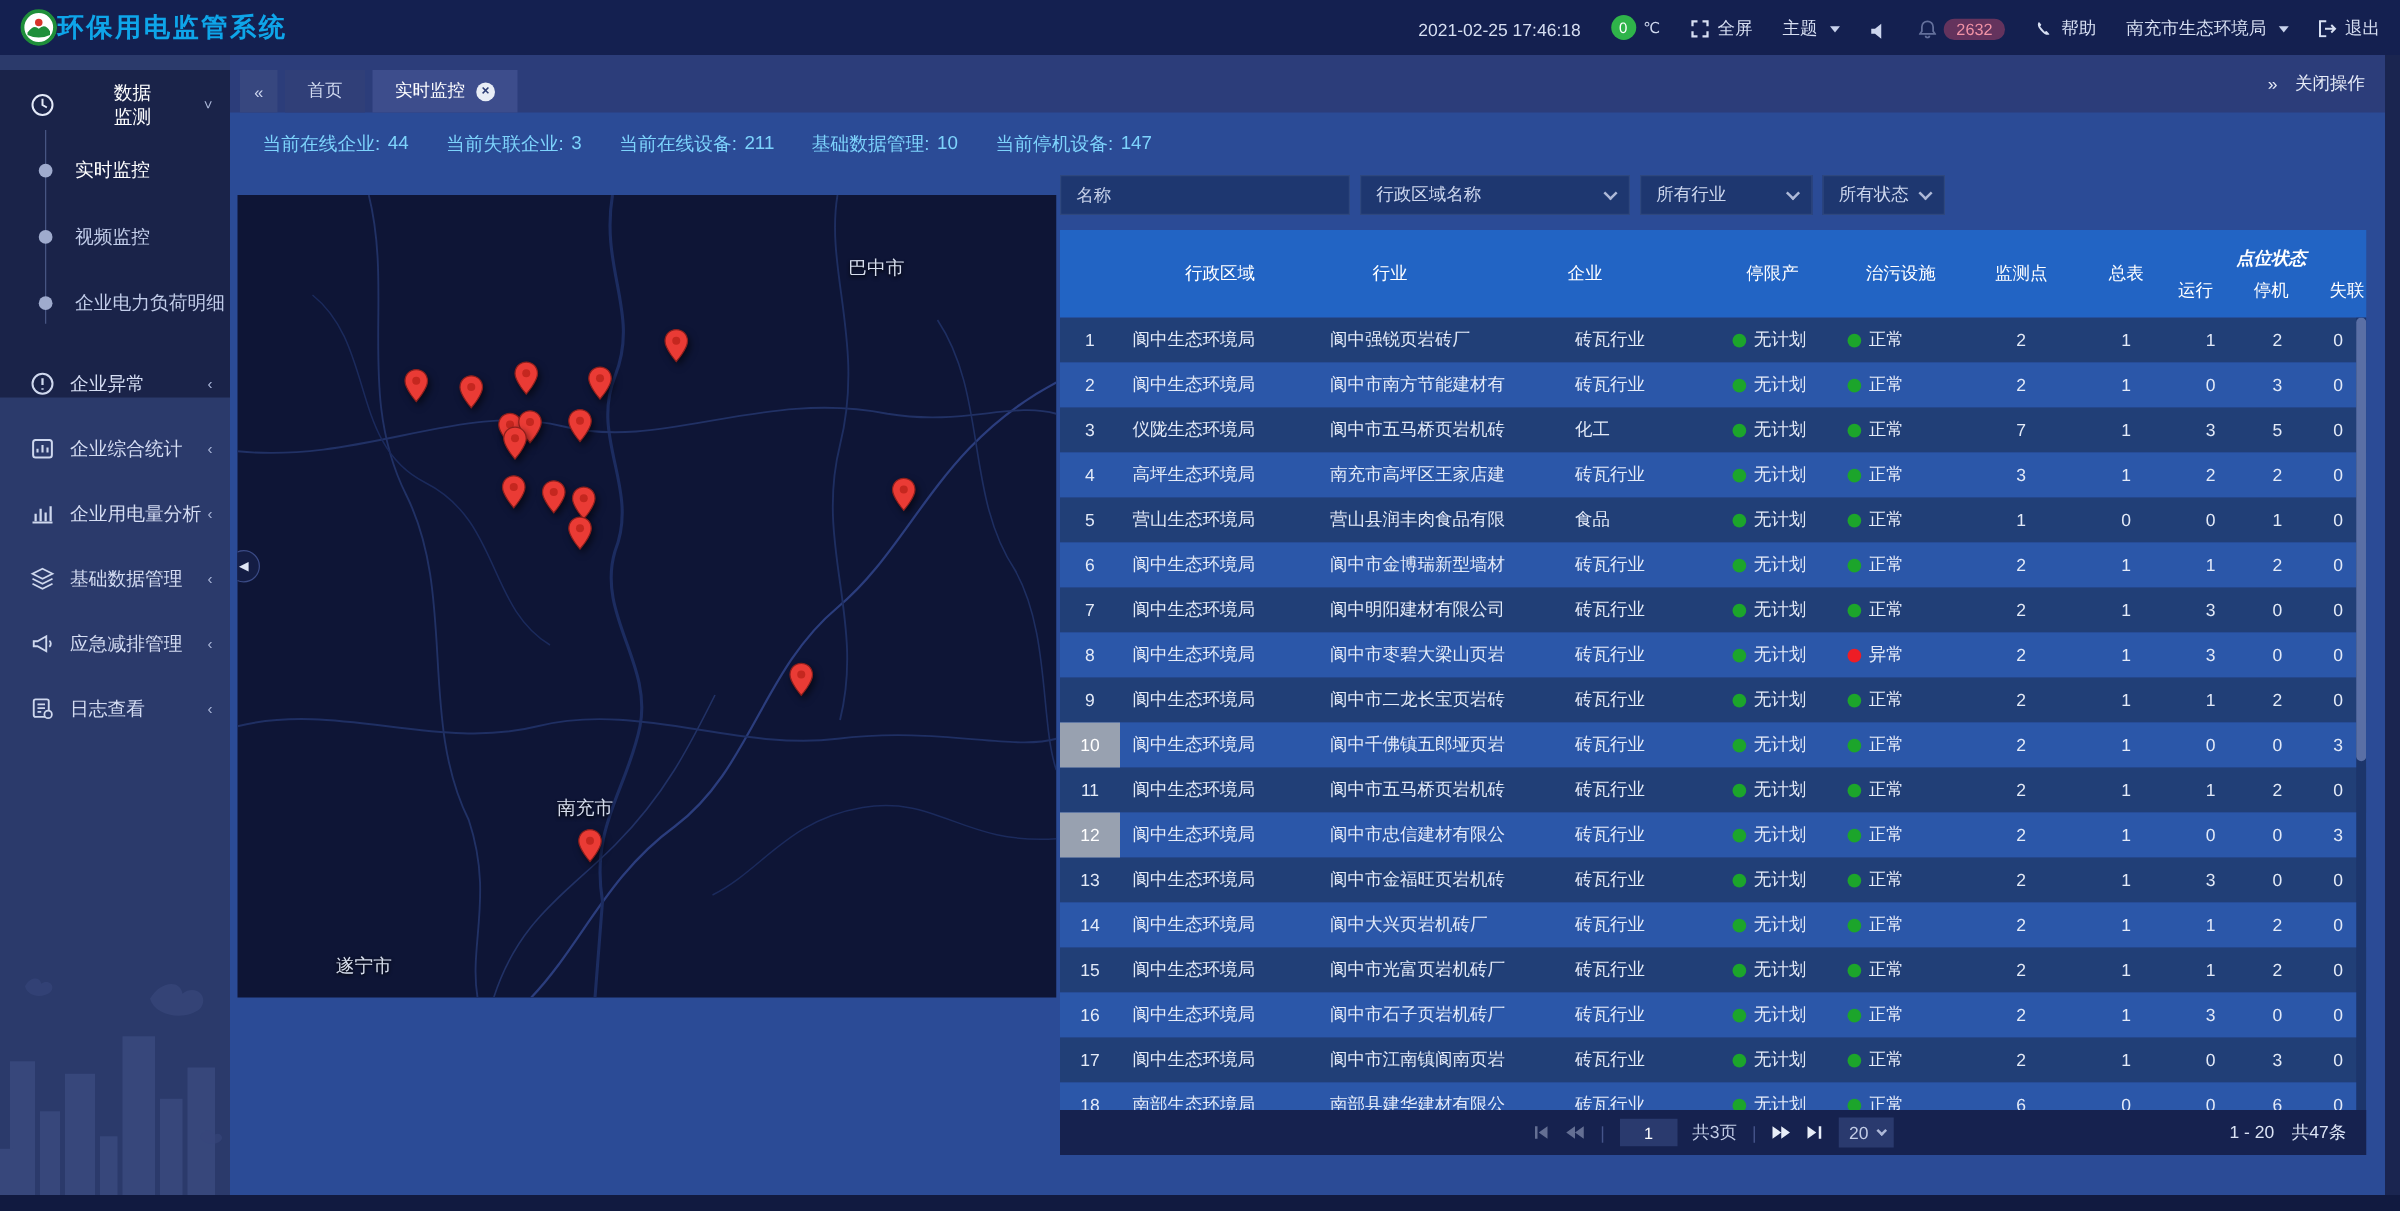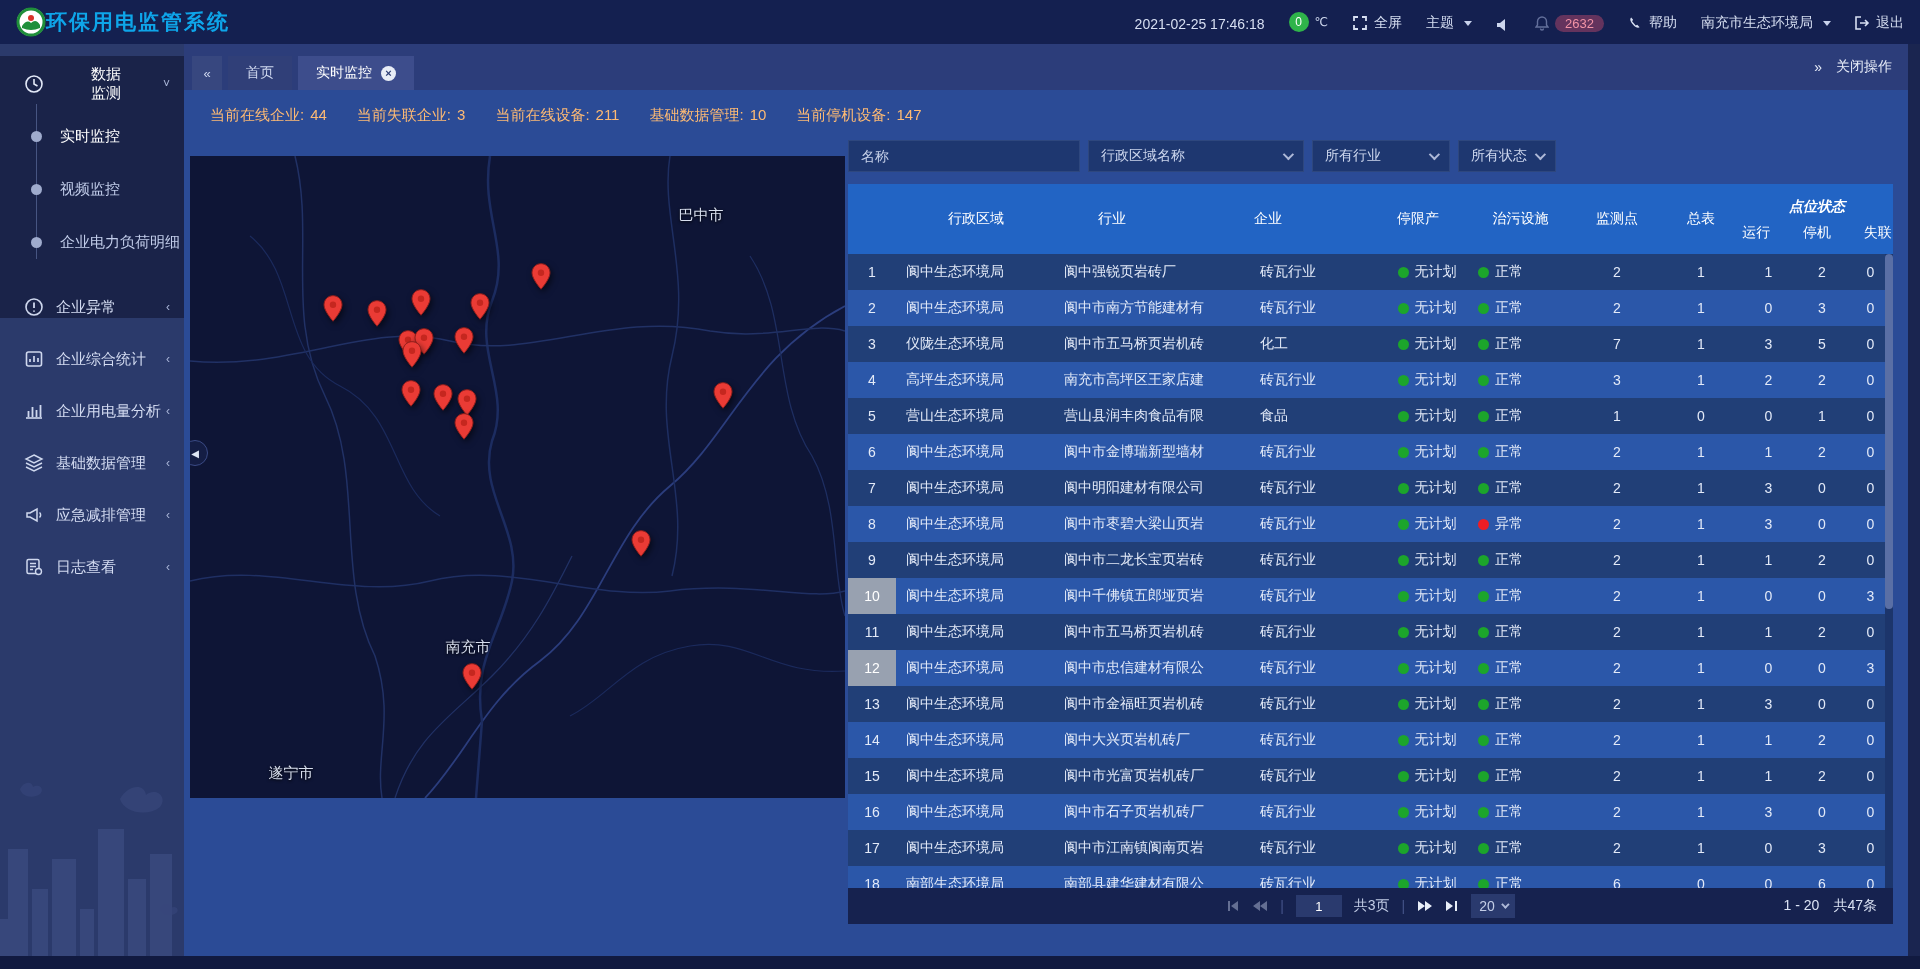--- a/index.html
+++ b/index.html
@@ -55,7 +55,7 @@
   
   .main { position:absolute; left:184px; top:90px; width:1724px; height:866px; background:#2b4b96; }
   .statsbar { position:absolute; left:0; top:0; width:100%; height:50px; display:flex;
-    align-items:center; gap:30px; padding-left:26px; color:#fdba74; font-size:15px; }
+    align-items:center; gap:30px; padding-left:26px; color:#7dd3fc; font-size:15px; }
   .stat { display:flex; gap:6px; }
 
   

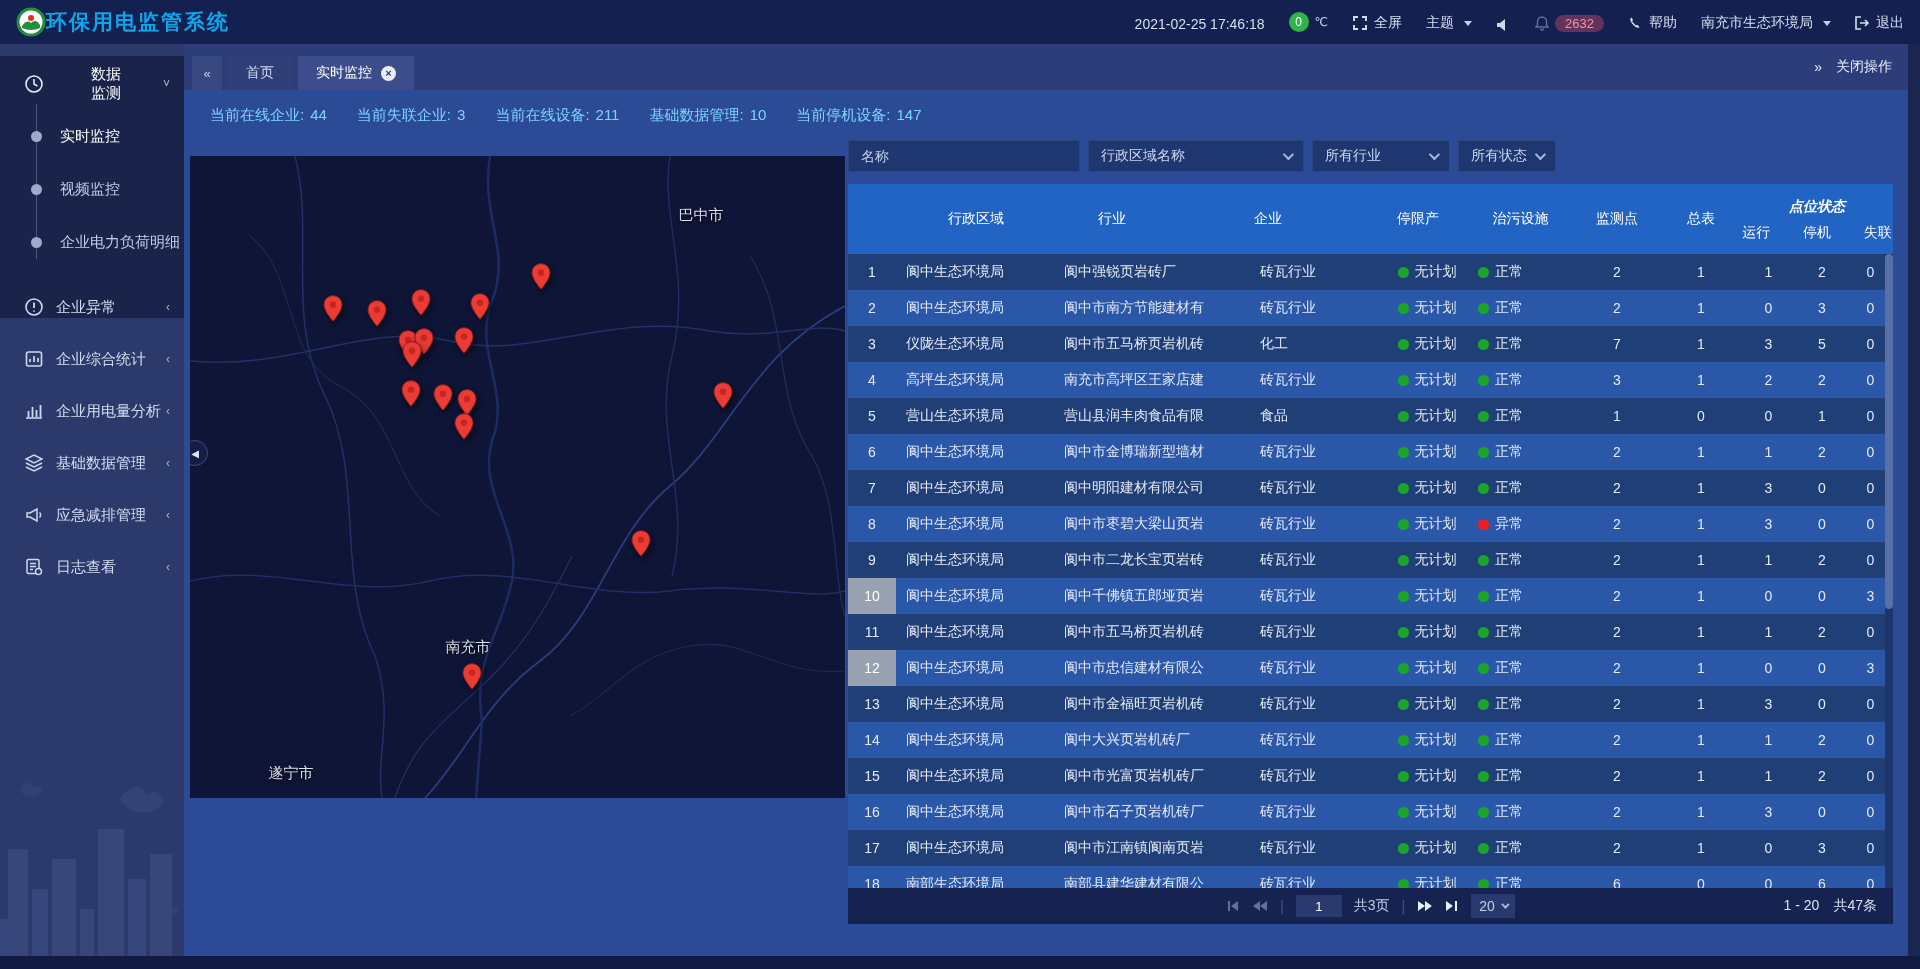--- a/index.html
+++ b/index.html
@@ -105,7 +105,7 @@
 
   
   .c0 { width:48px; }  .c1 { width:160px; padding-left:10px; } .c2 { width:200px; padding-left:8px; }
-  .c3 { width:112px; padding-left:4px; } .c4 { width:100px; padding-left:18px;justify-content:center; }
+  .c3 { width:112px; padding-left:4px; } .c4 { width:100px; padding-left:18px; }
   .c5 { width:105px; padding-left:10px; } .c6 { width:88px; justify-content:center; }
   .c7 { width:80px; justify-content:center; } .c8 { width:55px; justify-content:center; }
   .c9 { width:52px; justify-content:center; } .c10 { width:45px; justify-content:center; }

